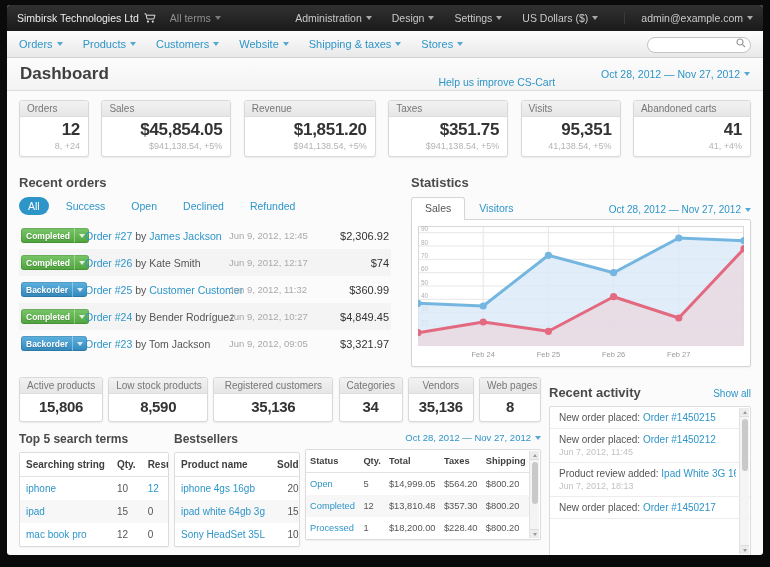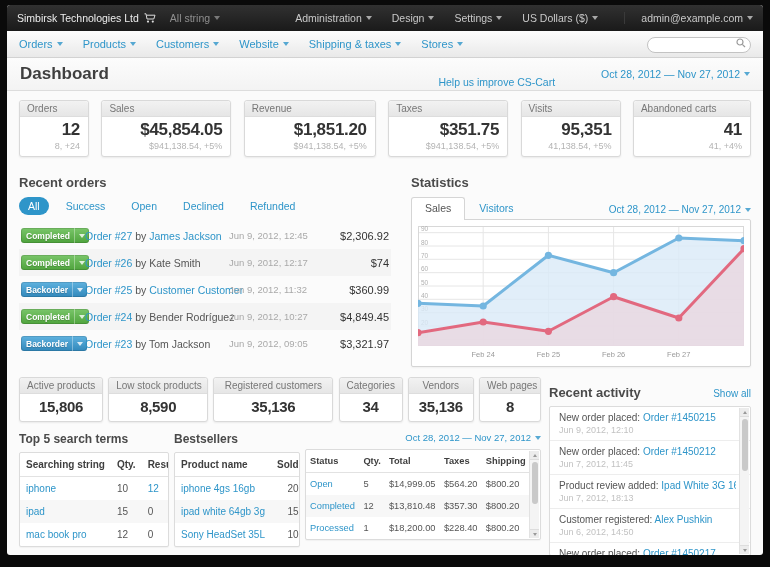--- a/index.html
+++ b/index.html
@@ -179,7 +179,7 @@
         </svg>
     </span>
     <span class="store-sel" data-interactable="true">
-        <span>All string</span>
+        <span>All terms</span>
         <span class="caret" data-interactable="false"></span>
       </span>
     <span class="right">

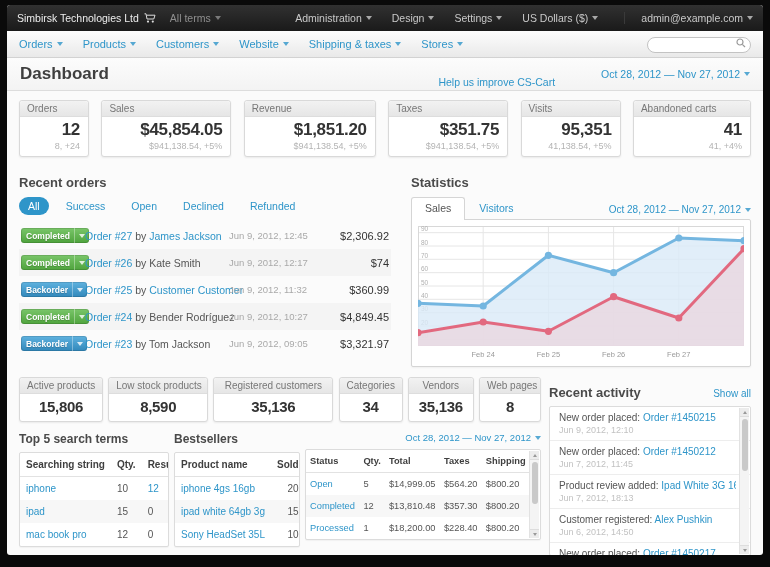--- a/index.html
+++ b/index.html
@@ -597,7 +597,6 @@
         <div class="panel act-panel">
           <div class="act-item" data-interactable="false">
             <div class="line"><span>New order placed:</span> <span class="alink" data-interactable="true">Order #1450215</span></div>
-            <div class="adate" data-interactable="false">Jun 9, 2012, 12:10</div>
           </div>
           <div class="act-item" data-interactable="false">
             <div class="line"><span>New order placed:</span> <span class="alink" data-interactable="true">Order #1450212</span></div>

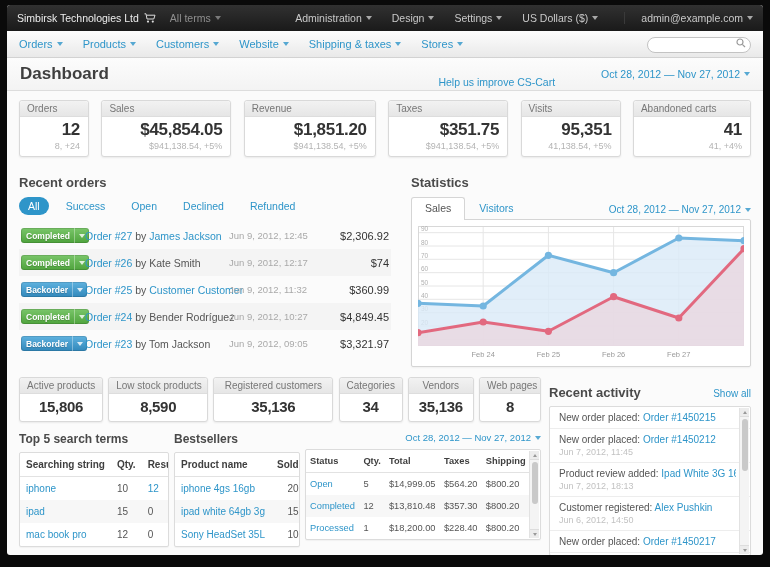--- a/index.html
+++ b/index.html
@@ -607,10 +607,6 @@
             <div class="adate" data-interactable="false">Jun 7, 2012, 18:13</div>
           </div>
           <div class="act-item" data-interactable="false">
-            <div class="line"><span>Customer registered:</span> <span class="alink" data-interactable="true">Alex Pushkin</span></div>
-            <div class="adate" data-interactable="false">Jun 6, 2012, 14:50</div>
-          </div>
-          <div class="act-item" data-interactable="false">
             <div class="line"><span>New order placed:</span> <span class="alink" data-interactable="true">Order #1450217</span></div>
 
           </div>

